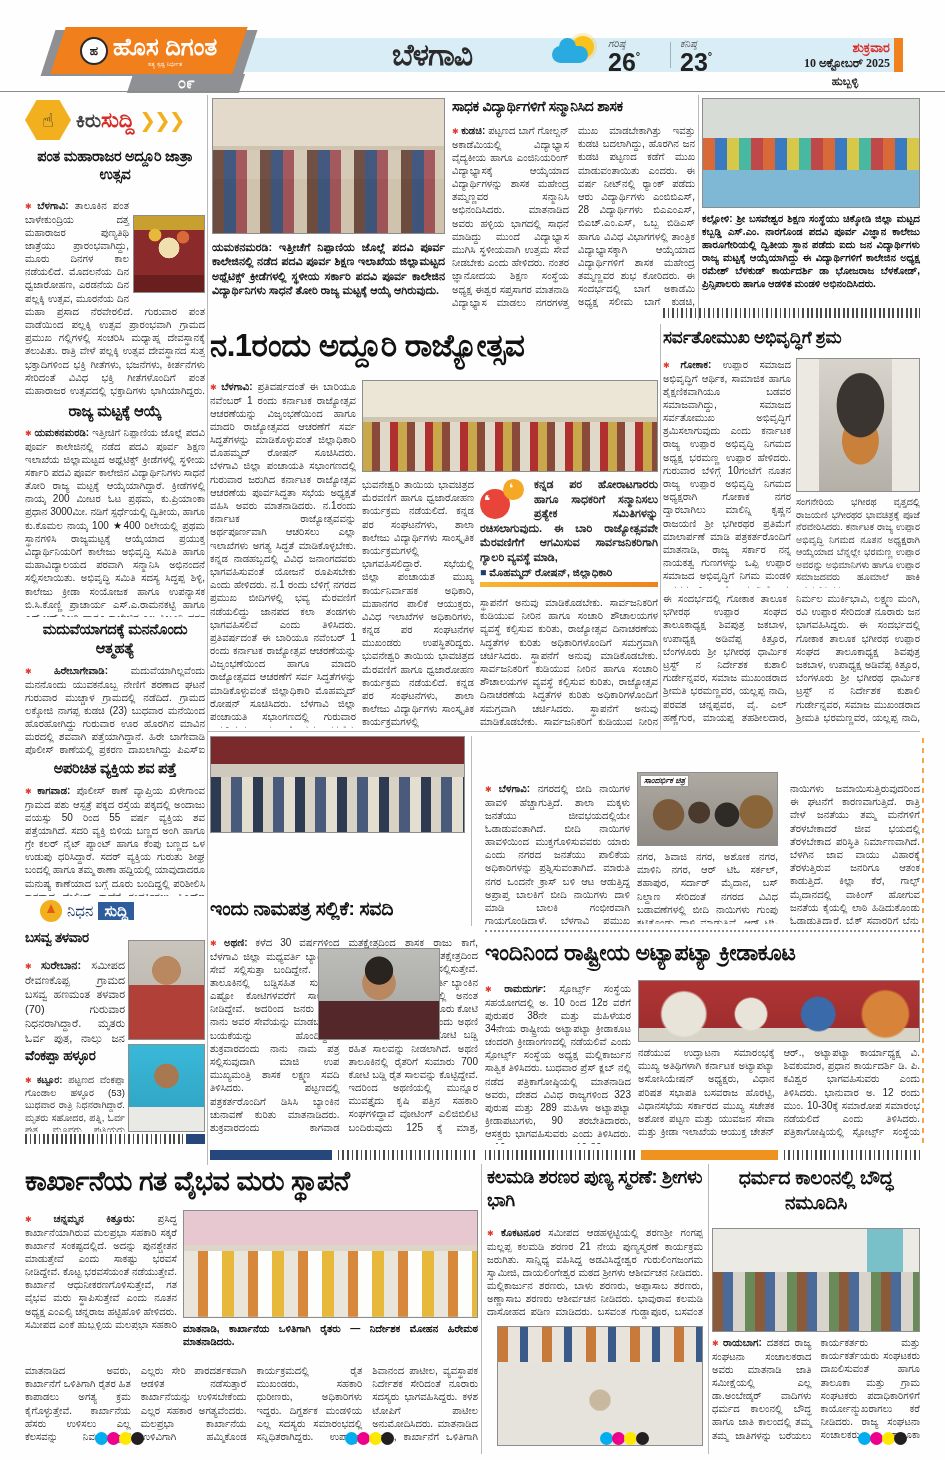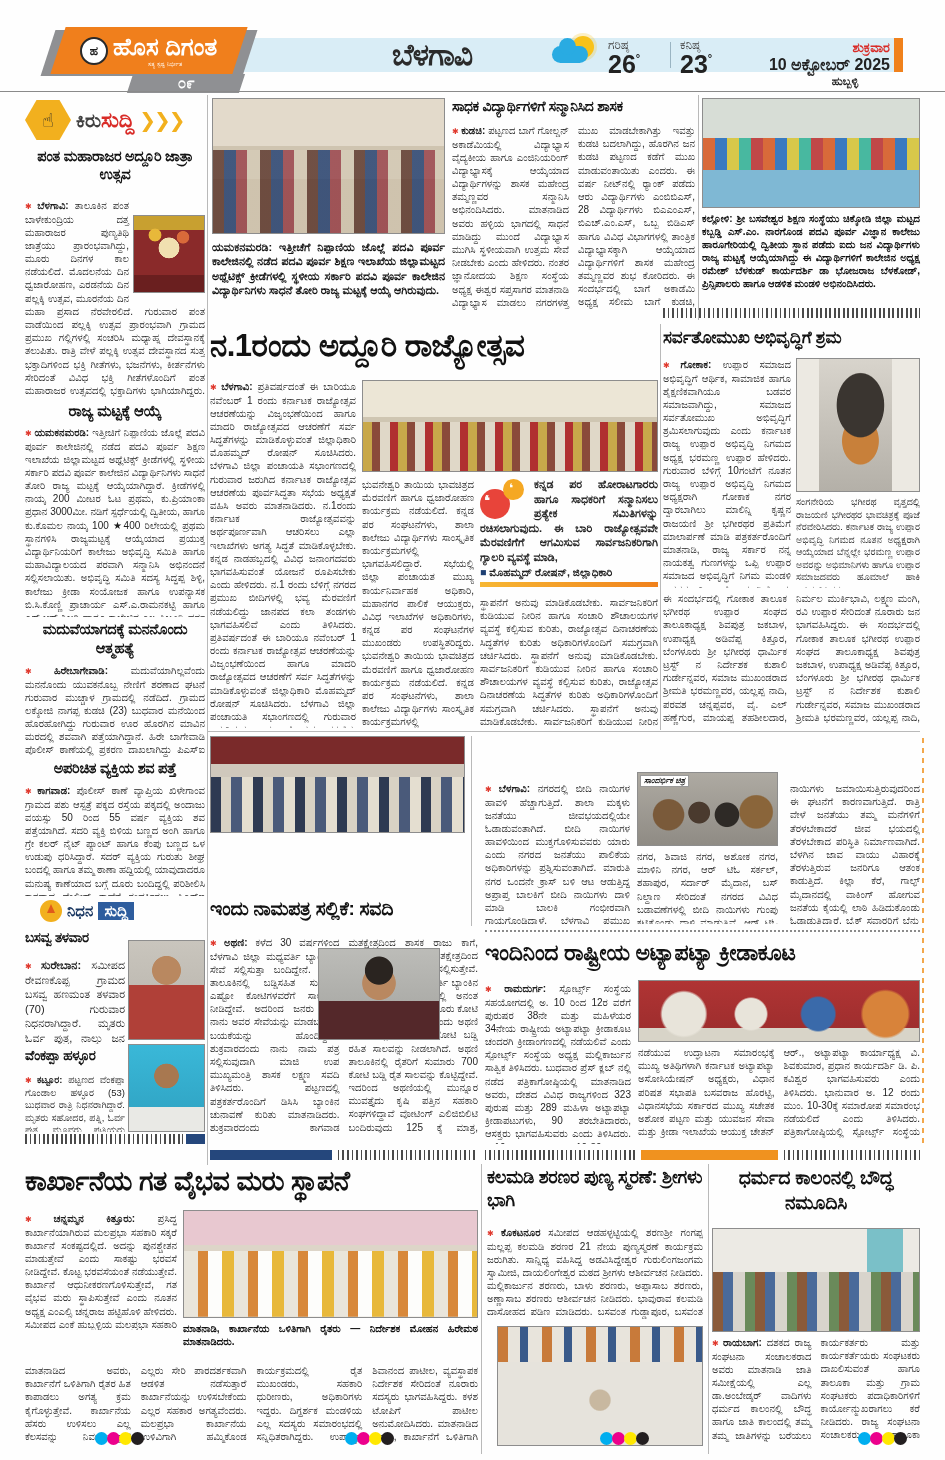--- a/index.html
+++ b/index.html
@@ -34,7 +34,7 @@
   .tagline{color:#fff;font-size:6px;text-align:center;}
   .pagenum{color:#fff;font-weight:bold;font-size:15px;text-align:center;}
   .edition{font-size:30px;font-weight:bold;color:#2b2b2b;letter-spacing:-1px;}
-  .wlab{font-size:12px;color:#444;}
+  .wlab{font-size:10px;color:#444;font-style:italic;}
   .wnum{font-size:25px;font-weight:bold;color:#222;line-height:1;}
   .sun{position:absolute;left:22px;top:0;width:22px;height:22px;border-radius:50%;background:#f8c21a;box-shadow:0 0 0 3px rgba(248,194,26,.25);}
   .cloud{position:absolute;left:2px;top:10px;width:36px;height:17px;border-radius:10px;background:#29abe2;}

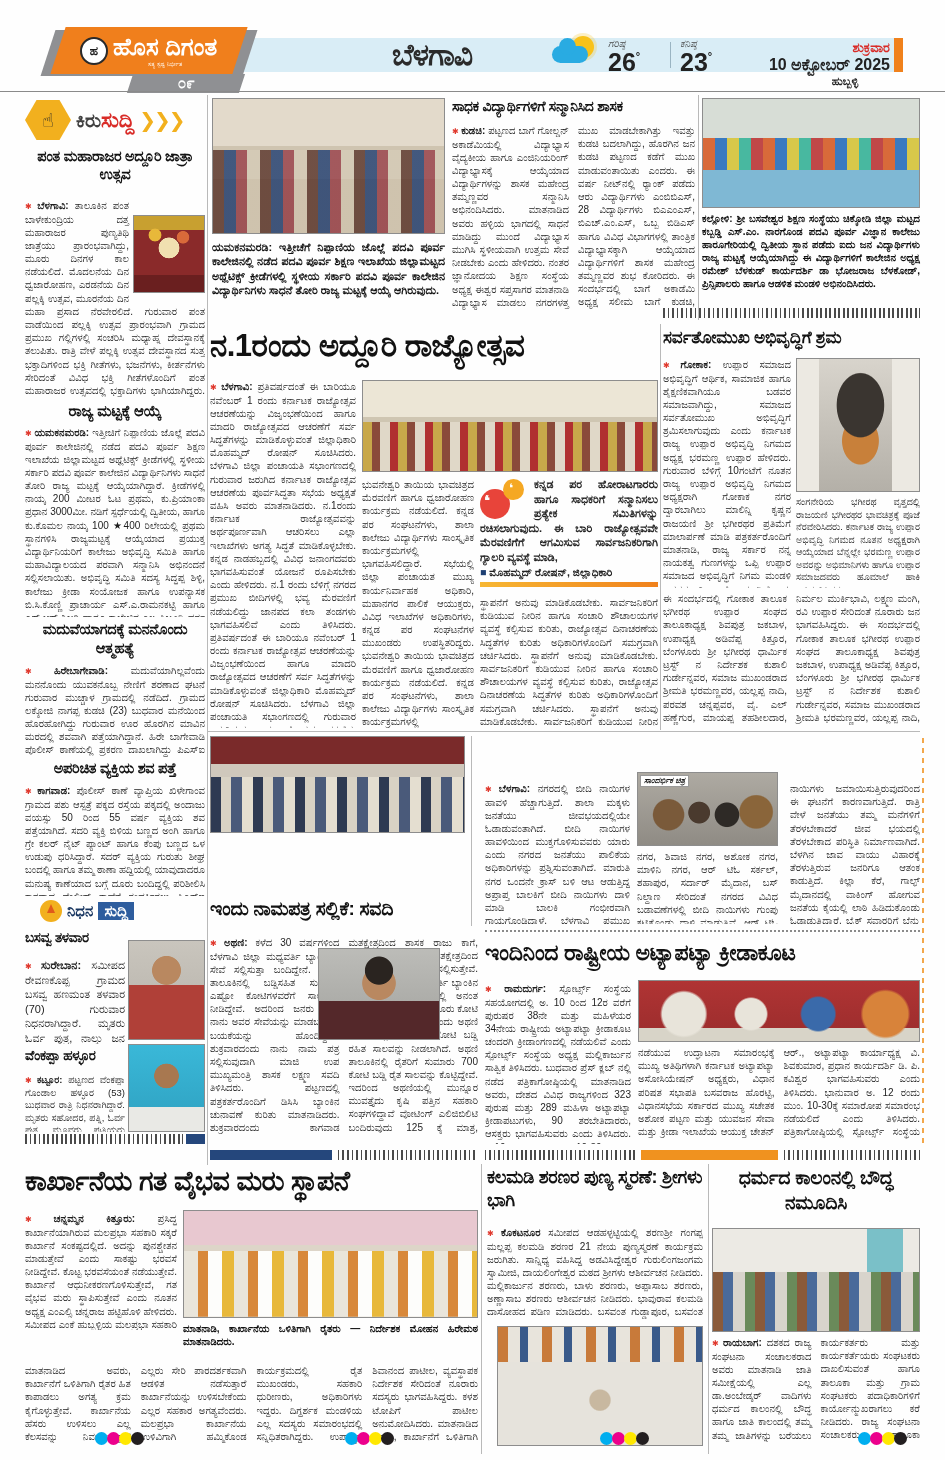--- a/index.html
+++ b/index.html
@@ -40,7 +40,7 @@
   .cloud{position:absolute;left:2px;top:10px;width:36px;height:17px;border-radius:10px;background:#29abe2;}
   .cloud::before{content:"";position:absolute;left:7px;top:-8px;width:17px;height:17px;border-radius:50%;background:#29abe2;}
   .day{color:#d92b27;font-weight:bold;font-size:13px;}
-  .date{color:#222;font-weight:bold;font-size:16px;}
+  .date{color:#222;font-weight:bold;font-size:12px;font-family:Liberation Serif, serif;}
   .city{color:#222;font-weight:bold;font-size:11px;}
   
   .kiru{display:flex;align-items:center;gap:5px;}

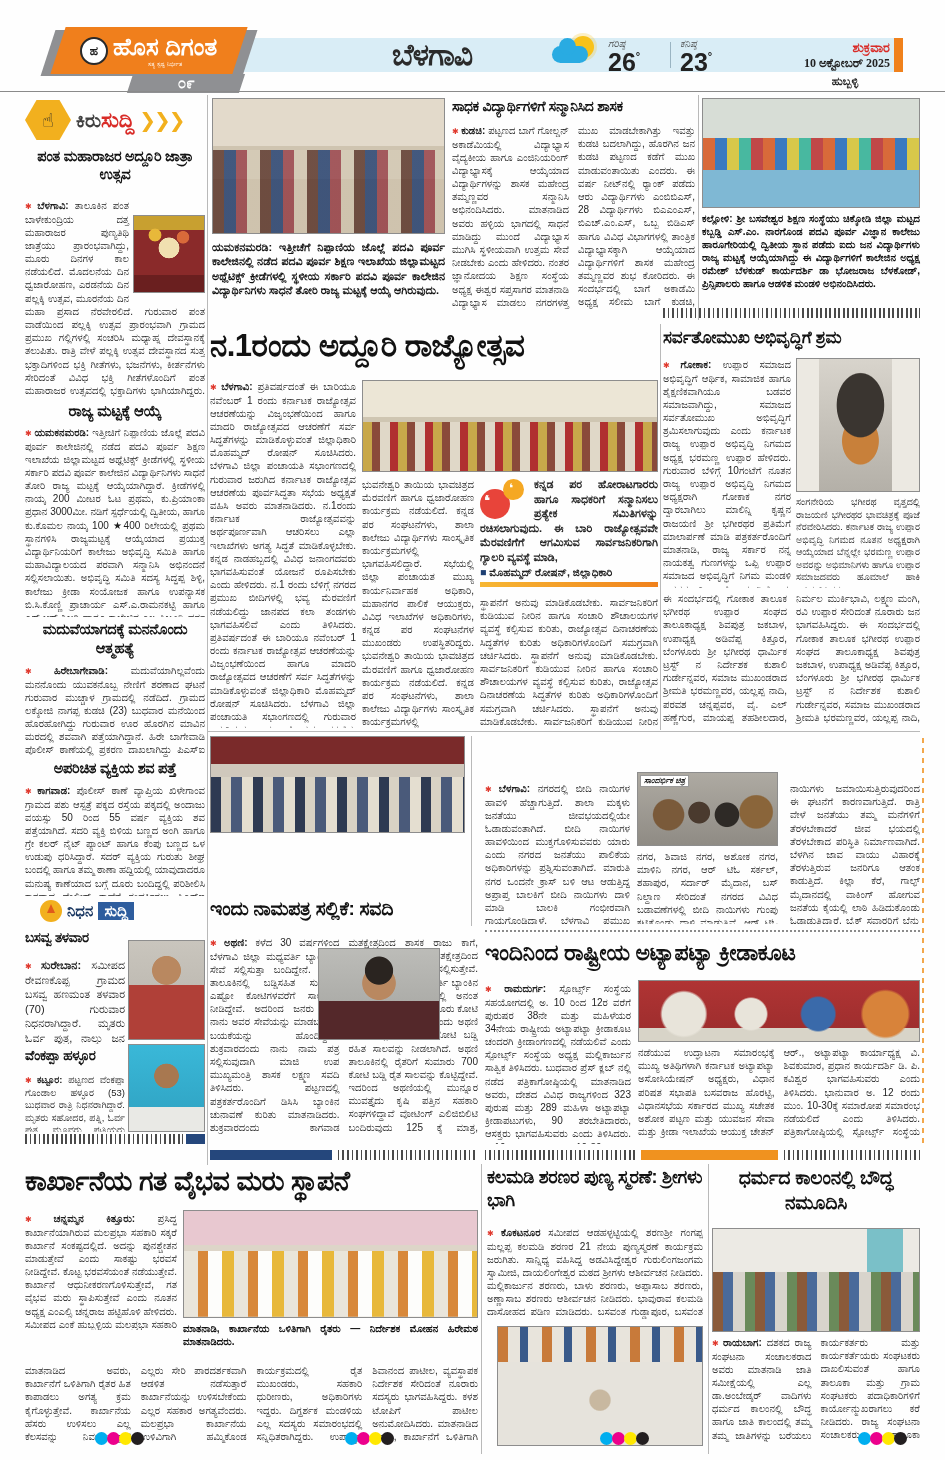--- a/index.html
+++ b/index.html
@@ -52,7 +52,7 @@
   .nbadge{display:flex;align-items:center;gap:5px;}
   .diya{width:22px;height:22px;border-radius:50%;background:#f2b01e;position:relative;}
   .diya::after{content:"";position:absolute;left:7px;top:4px;width:0;height:0;border-left:4px solid transparent;border-right:4px solid transparent;border-bottom:9px solid #e05a1a;}
-  .nw1{font-size:15px;font-weight:bold;color:#15335e;}
+  .nw1{font-size:15px;font-weight:normal;color:#15335e;}
   .nw2{font-size:15px;font-weight:bold;color:#fff;background:#2e5d9e;padding:0 6px;}
   
   .ph{border:1px solid #8d8d8d;overflow:hidden;}

